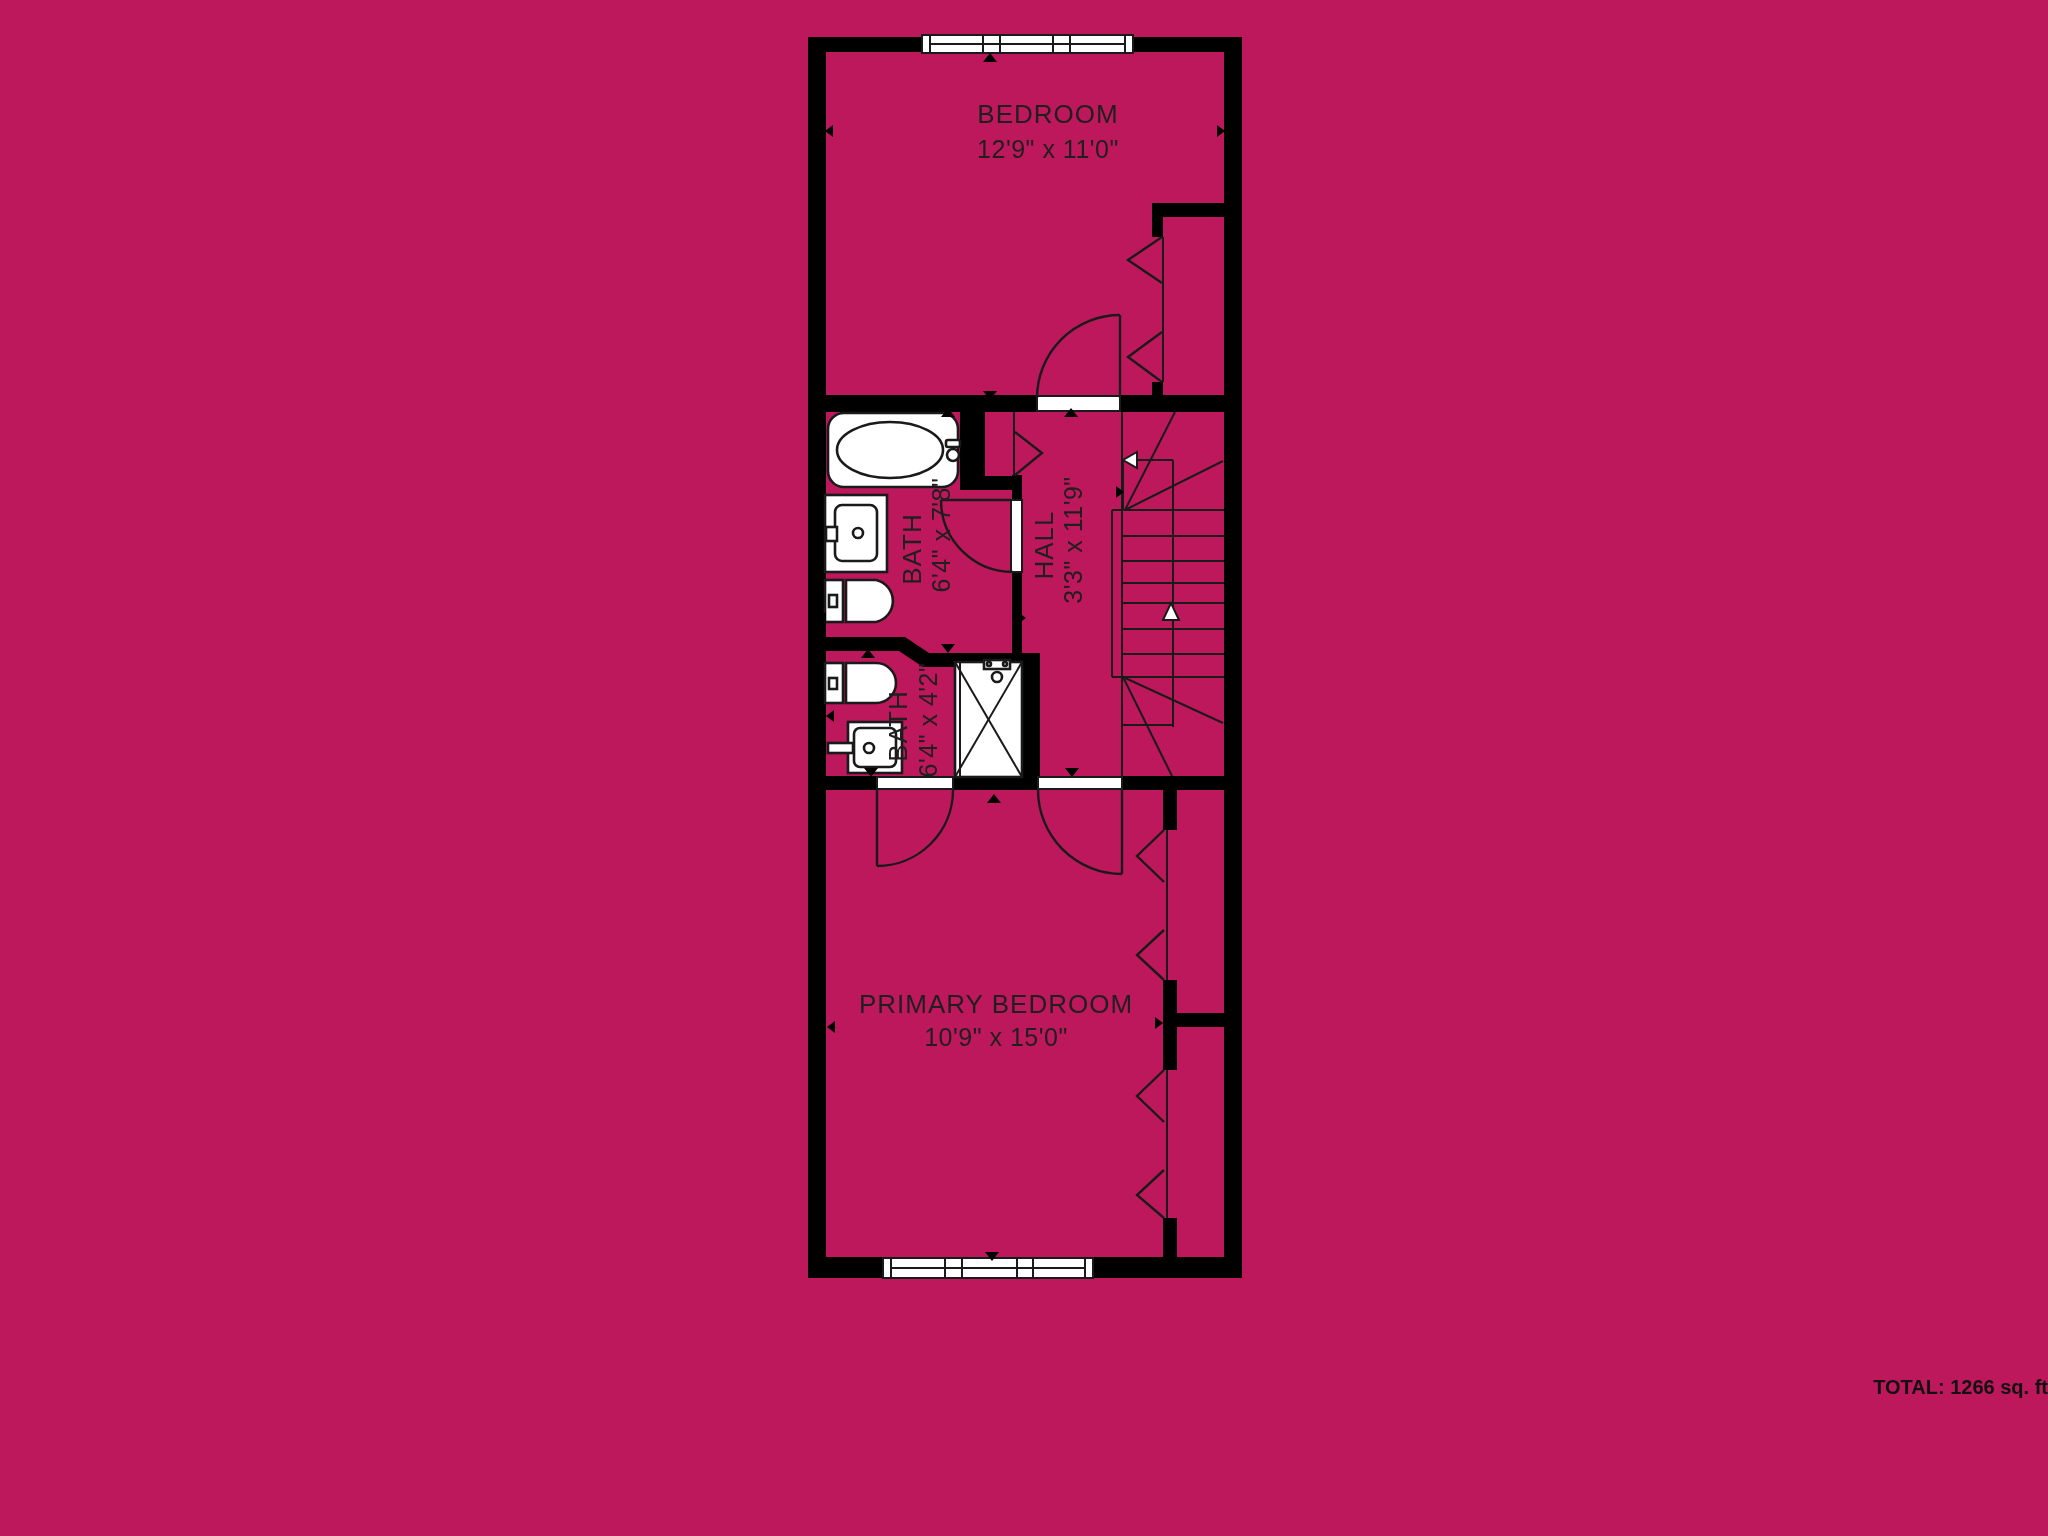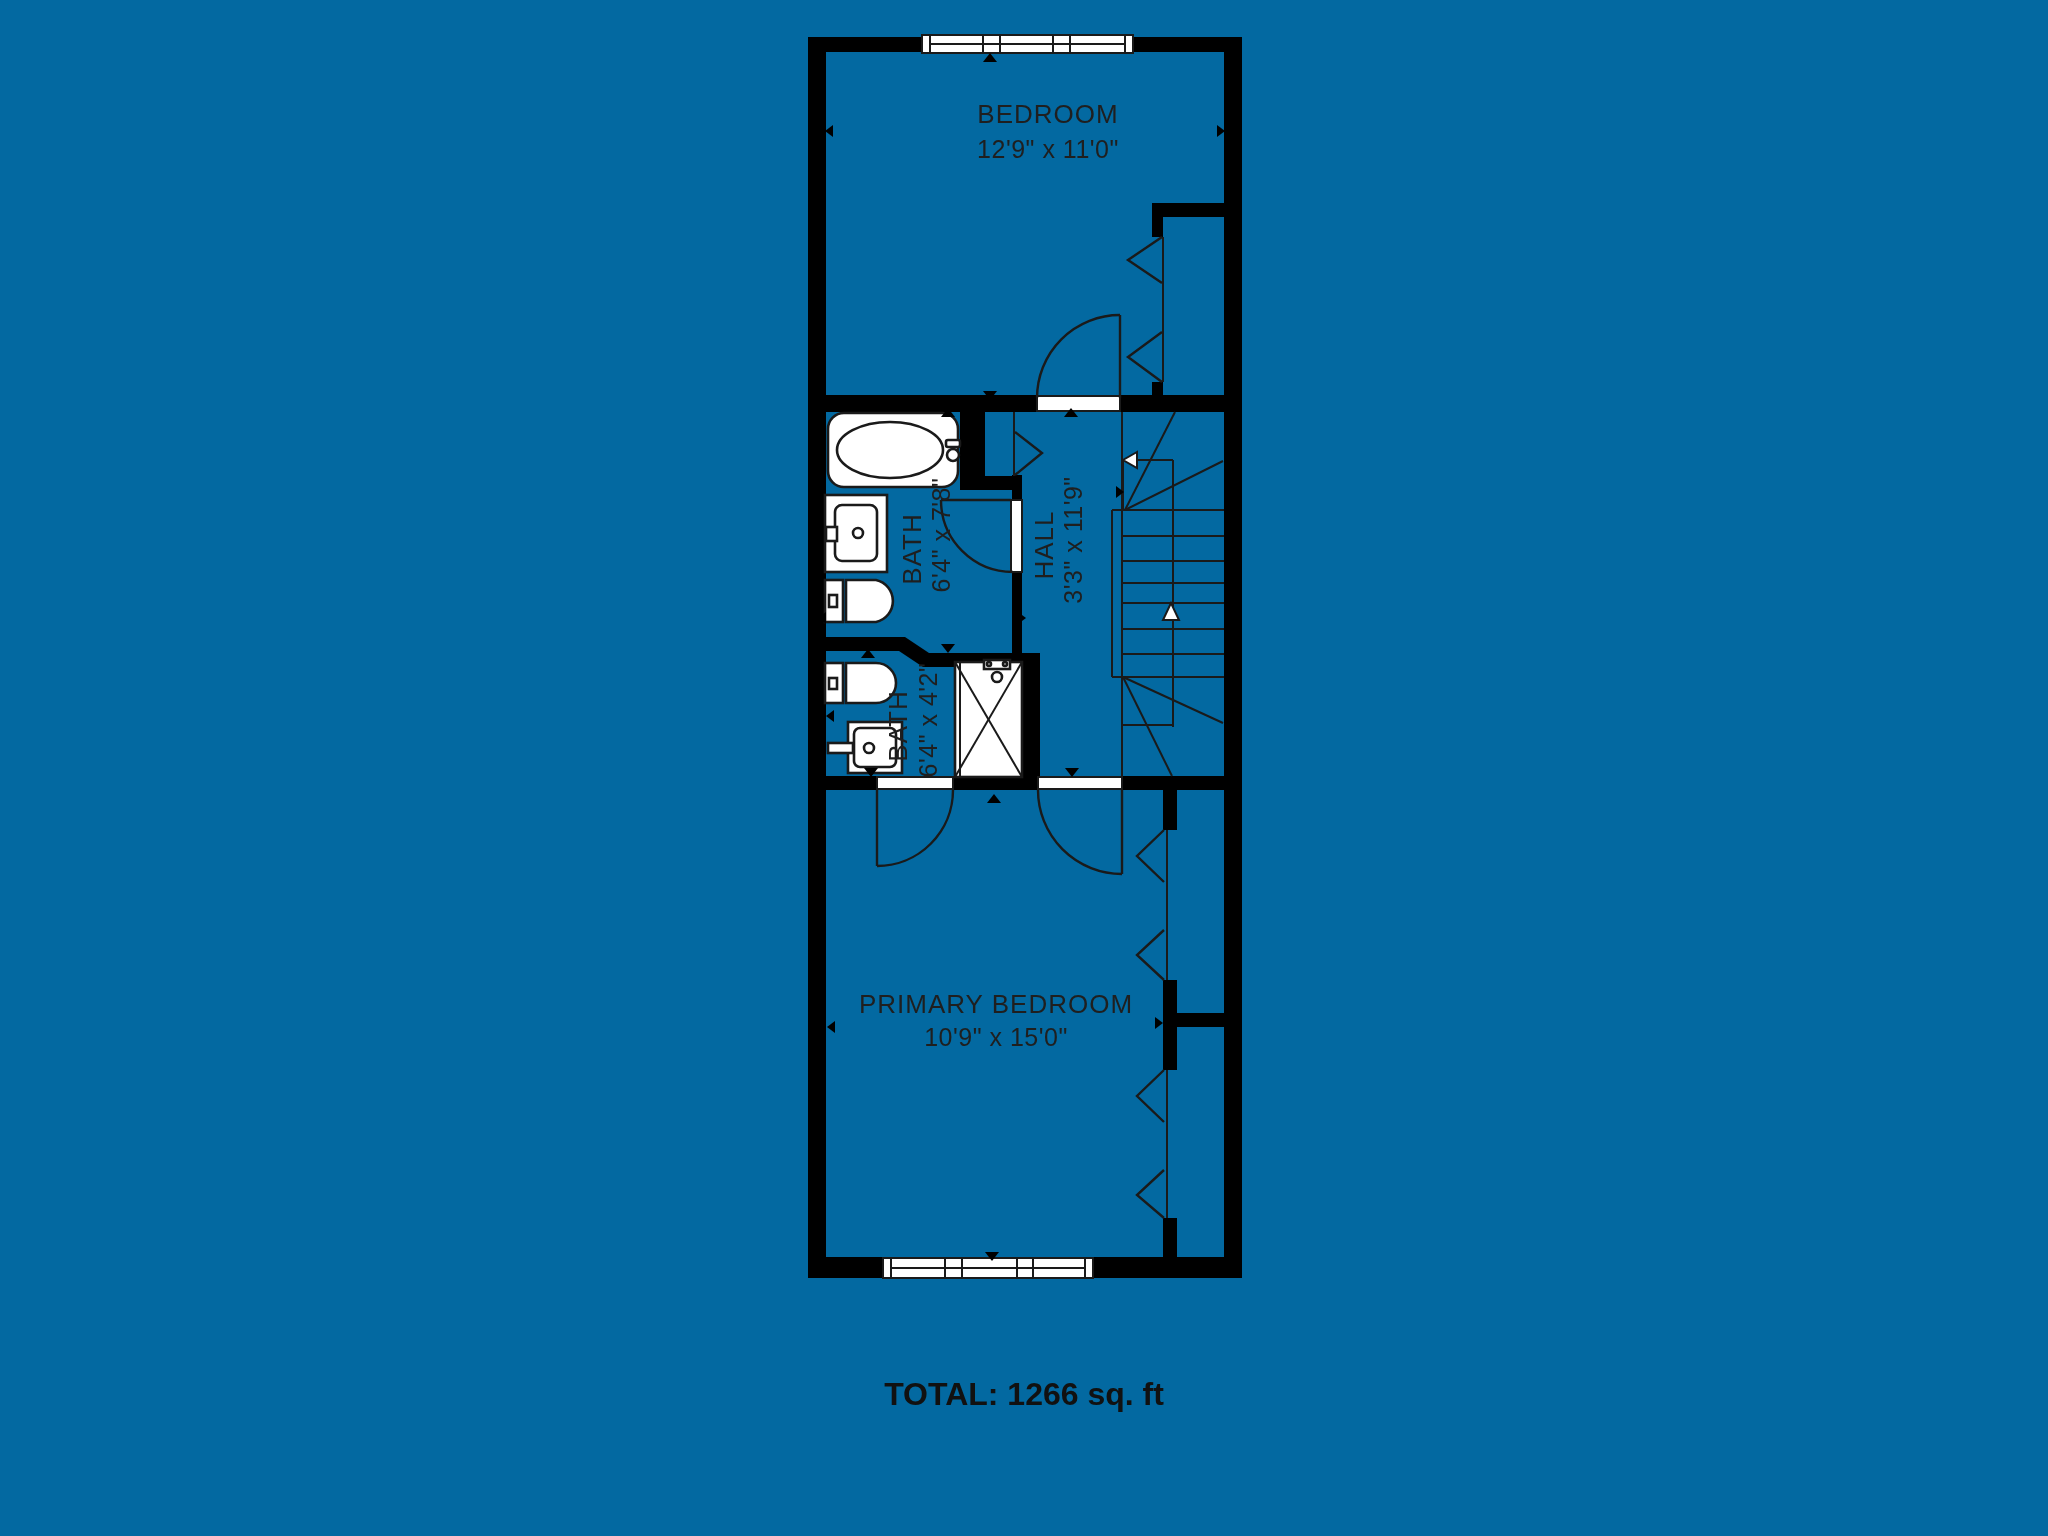--- a/index.html
+++ b/index.html
@@ -3,7 +3,7 @@
 <meta charset="utf-8">
 <style>
   html,body{margin:0;padding:0;background:#ffffff;}
-  #canvas{position:relative;width:2048px;height:1536px;background:#0369a1;overflow:hidden;
+  #canvas{position:relative;width:2048px;height:1536px;background:#be185d;overflow:hidden;
           font-family:"Liberation Sans", sans-serif;}
   svg{position:absolute;left:0;top:0;}
   .wall{fill:#000000;stroke:none;}

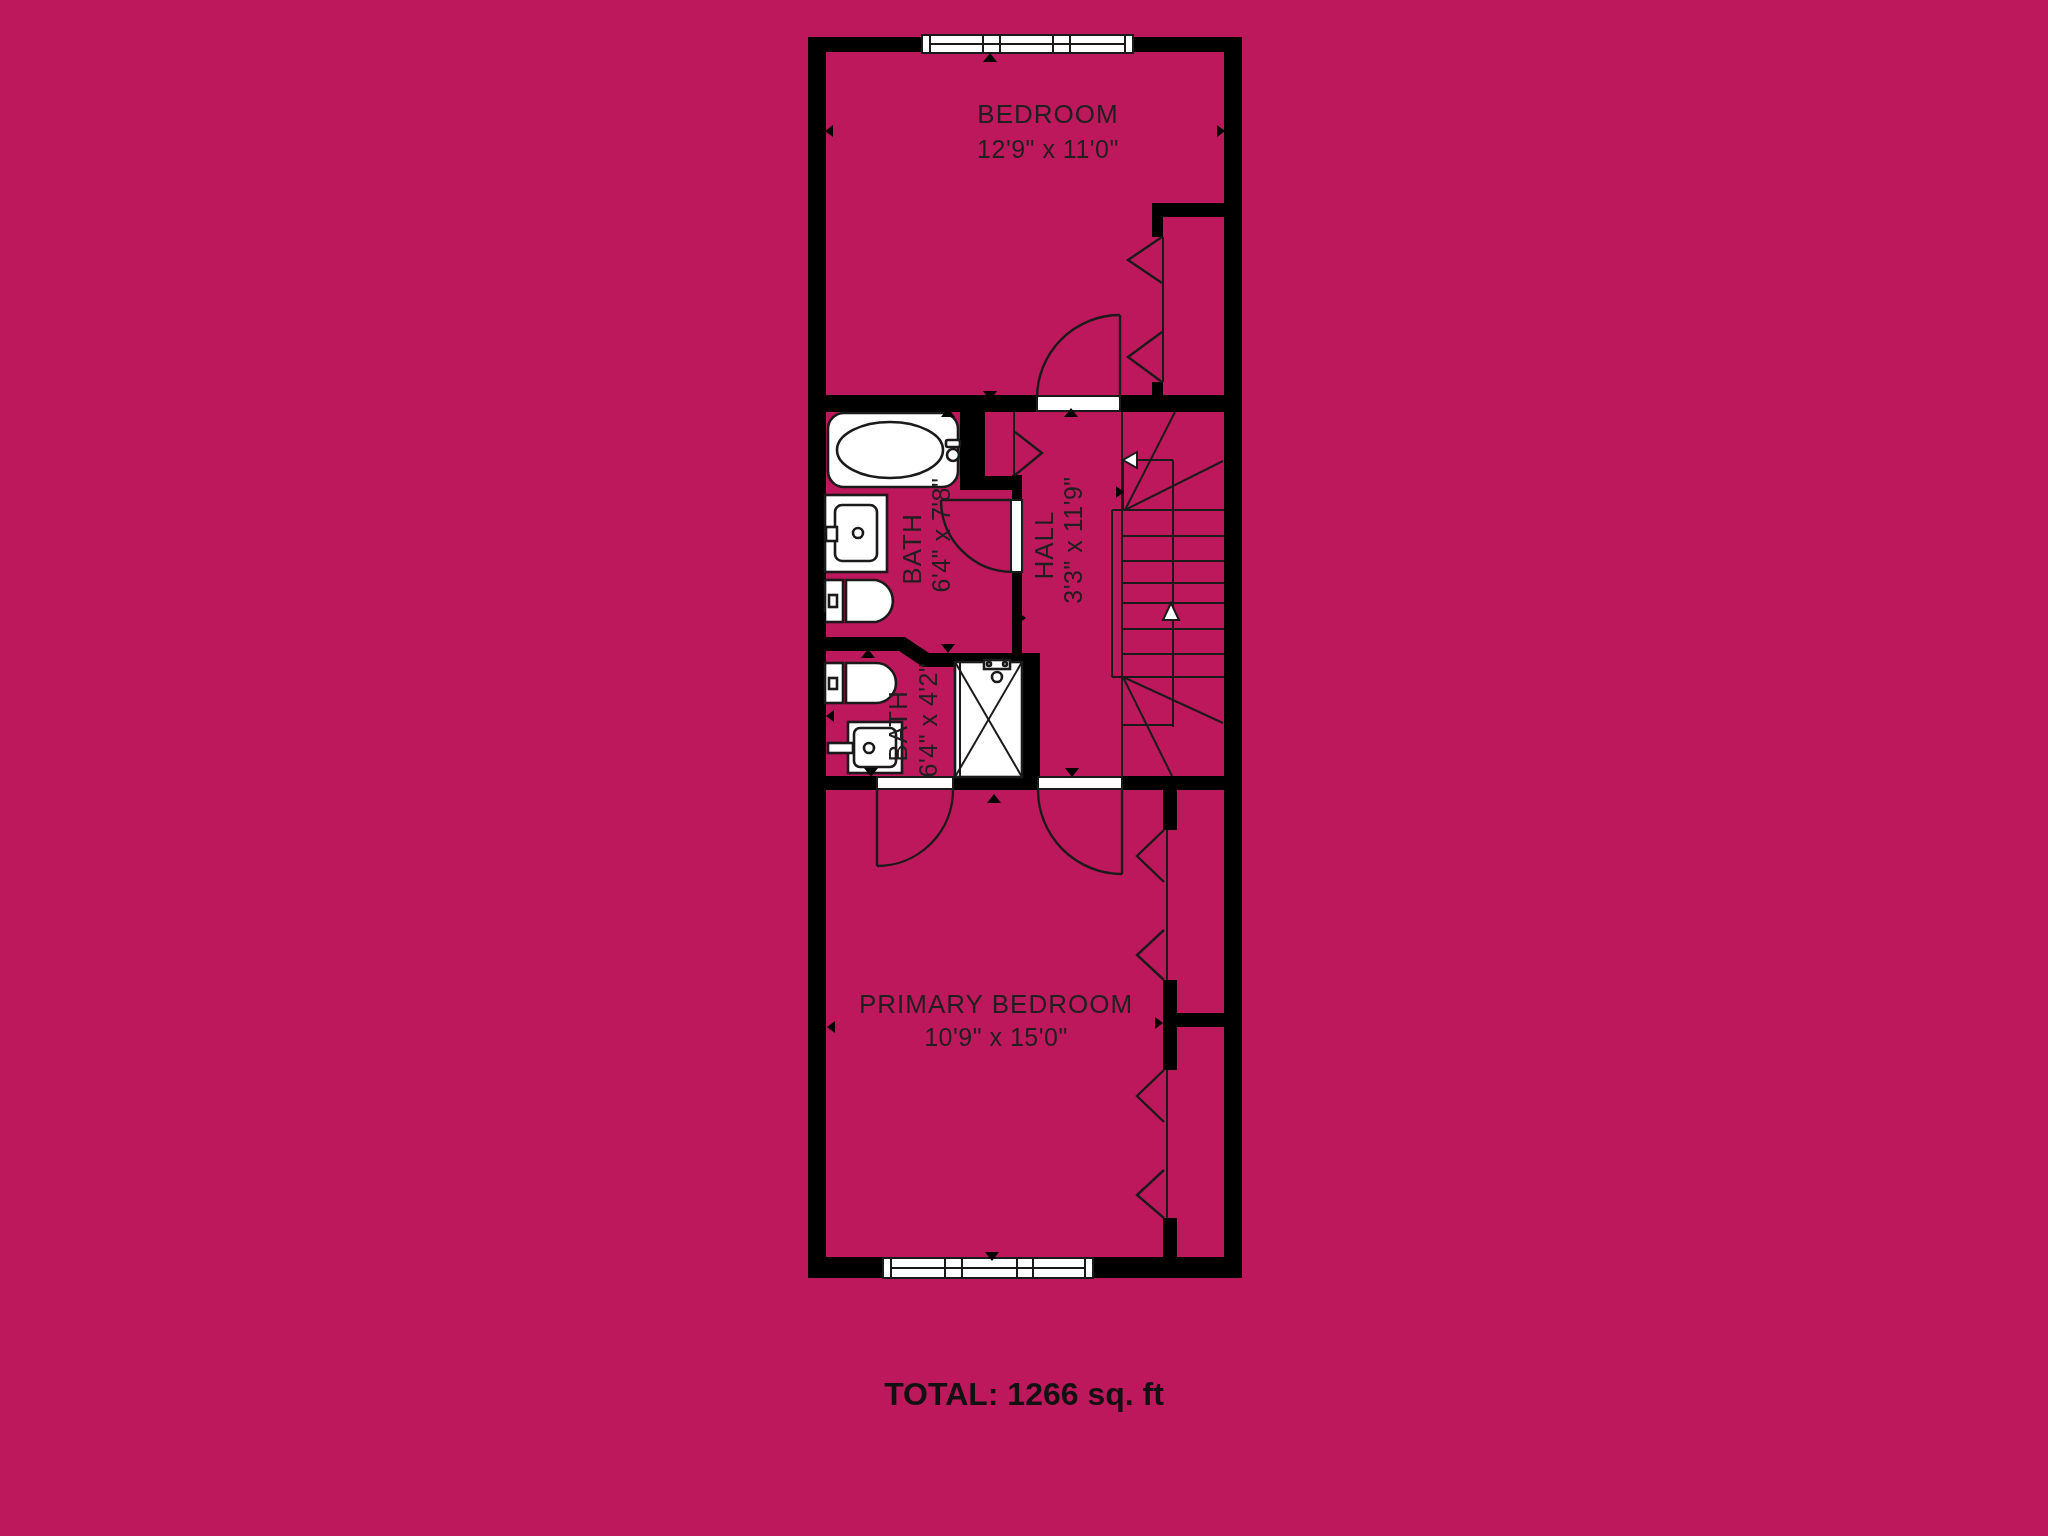--- a/index.html
+++ b/index.html
@@ -16,7 +16,7 @@
   .room-name{font-size:26px;letter-spacing:1px;fill:#1f1f1f;text-anchor:middle;}
   .room-dims{font-size:25px;letter-spacing:0.5px;fill:#1f1f1f;text-anchor:middle;}
   .summary{position:absolute;left:0;top:1376px;width:100%;text-align:center;color:#111111;}
-  .summary .total{font-size:32px;font-weight:700;margin:0 0 6px 0;}
+  .summary .total{font-size:20px;font-weight:700;margin:0 0 6px 0;text-align:right;}
   .summary .sub{font-size:24px;line-height:30px;margin:0;}
   .watermark{position:absolute;top:1581px;right:14px;font-size:41px;color:#c2c2c2;
              letter-spacing:1px;text-decoration:underline;}

